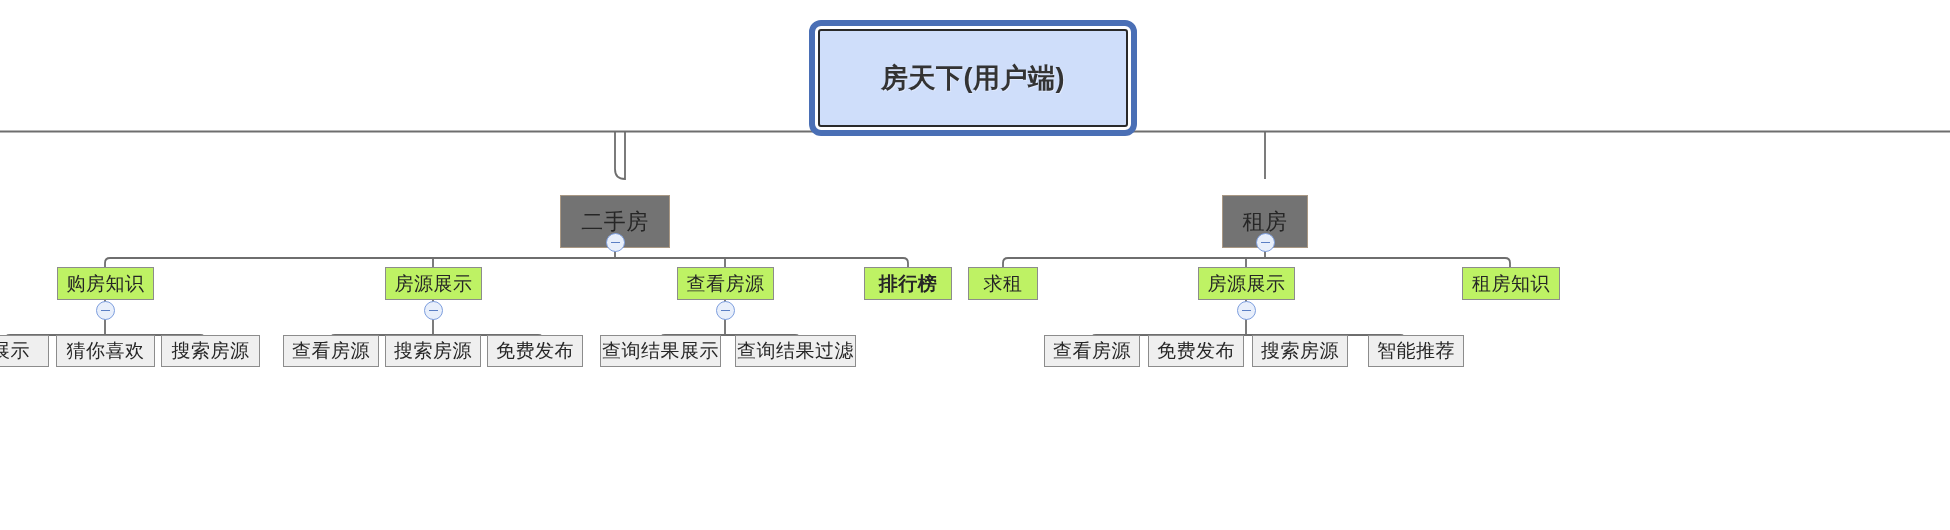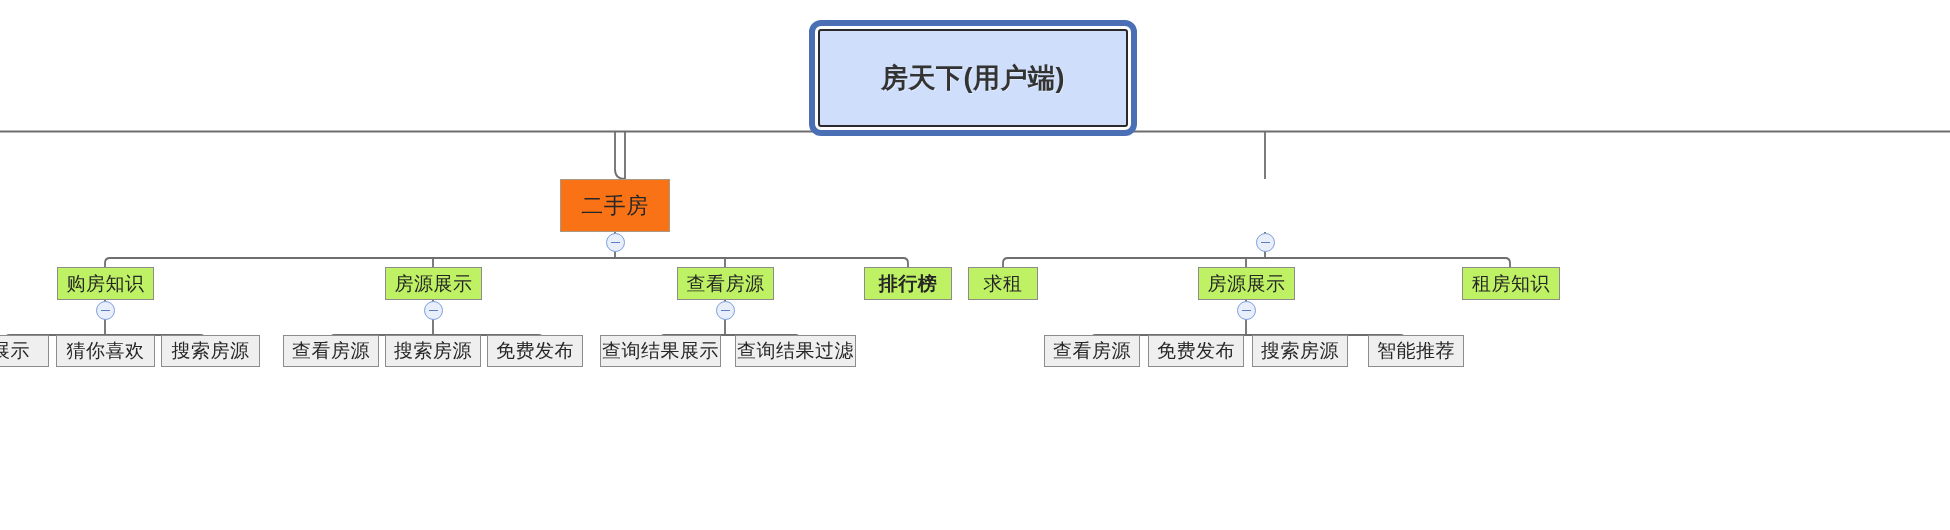--- a/index.html
+++ b/index.html
@@ -35,9 +35,10 @@
 
   
   .node.lvl2{
-    background:#f97316;
+    background:#737373;
     border:1.6px solid #a99884;
     font-size:22px;
+    margin-top:16px;
   }
 
   

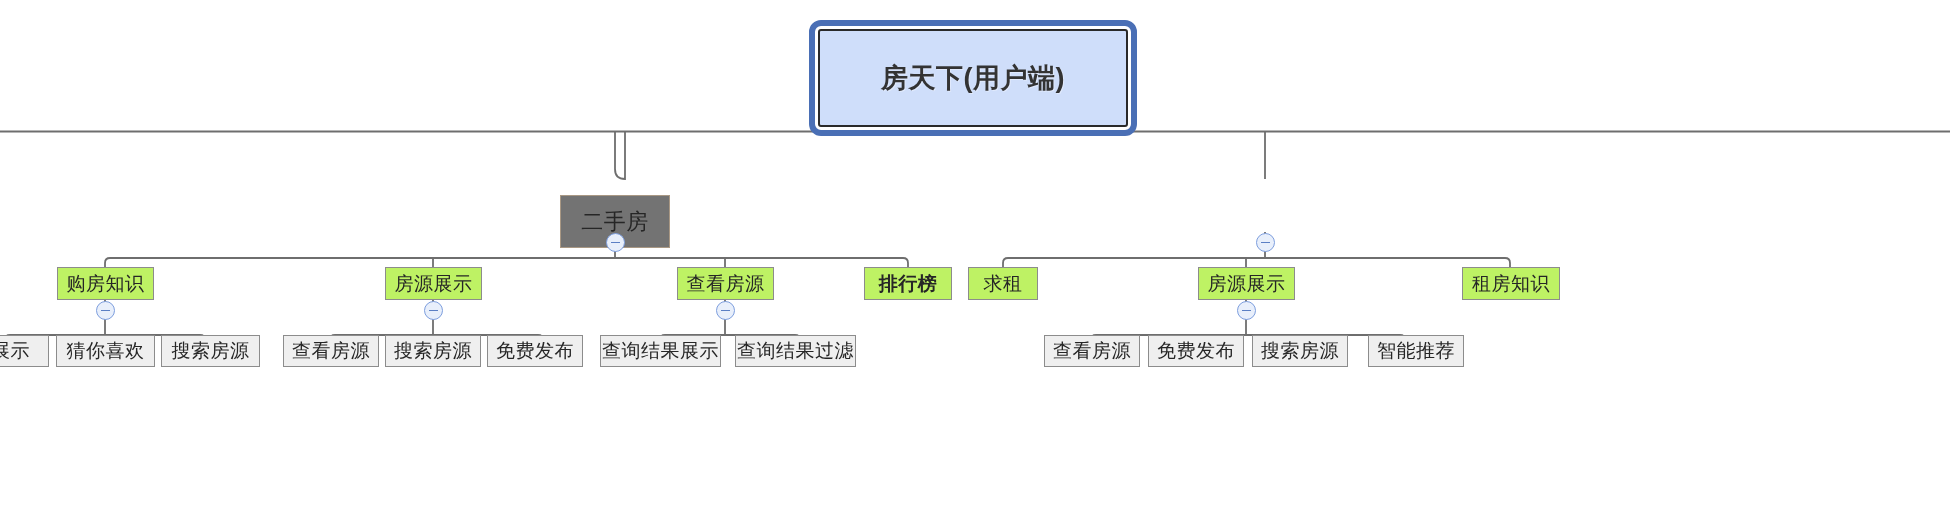--- a/index.html
+++ b/index.html
@@ -171,6 +171,7 @@
 
   <div class="node lvl2" style="left:560px;top:178px;width:110px;height:53px;">二手房</div>
 
+  <div class="node lvl2" style="left:1222px;top:178px;width:86px;height:53px;">租房</div>
 
   <div class="toggle" style="left:605.5px;top:232px;">
     <i></i>

